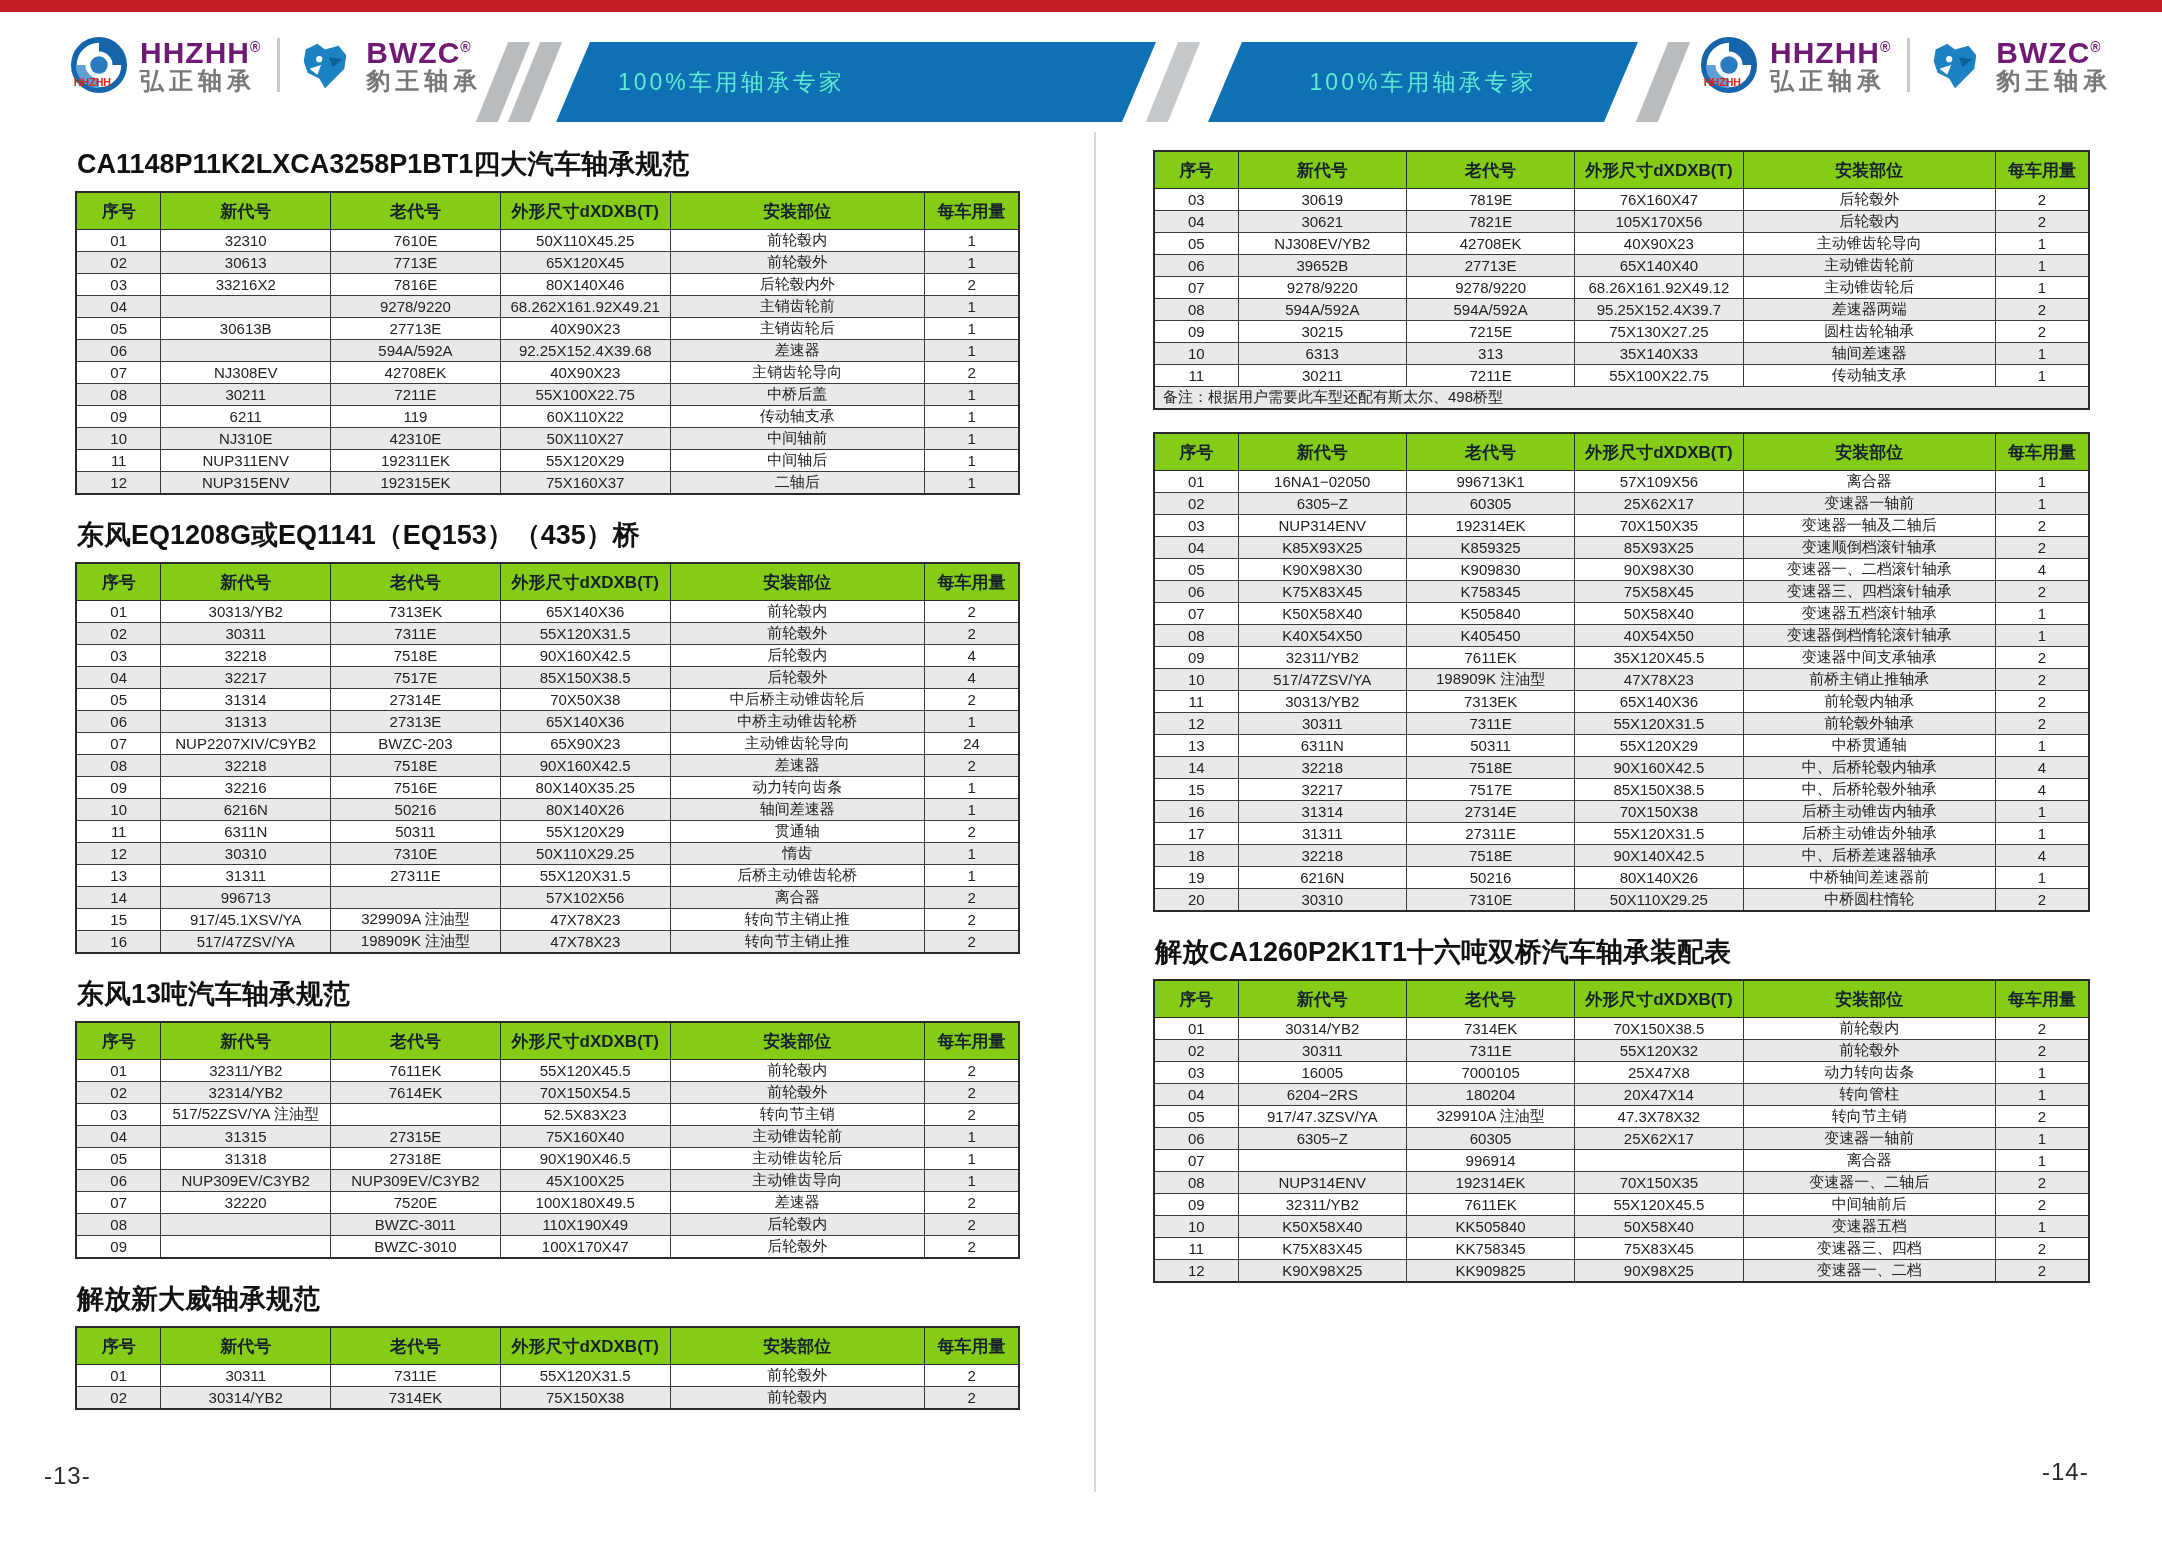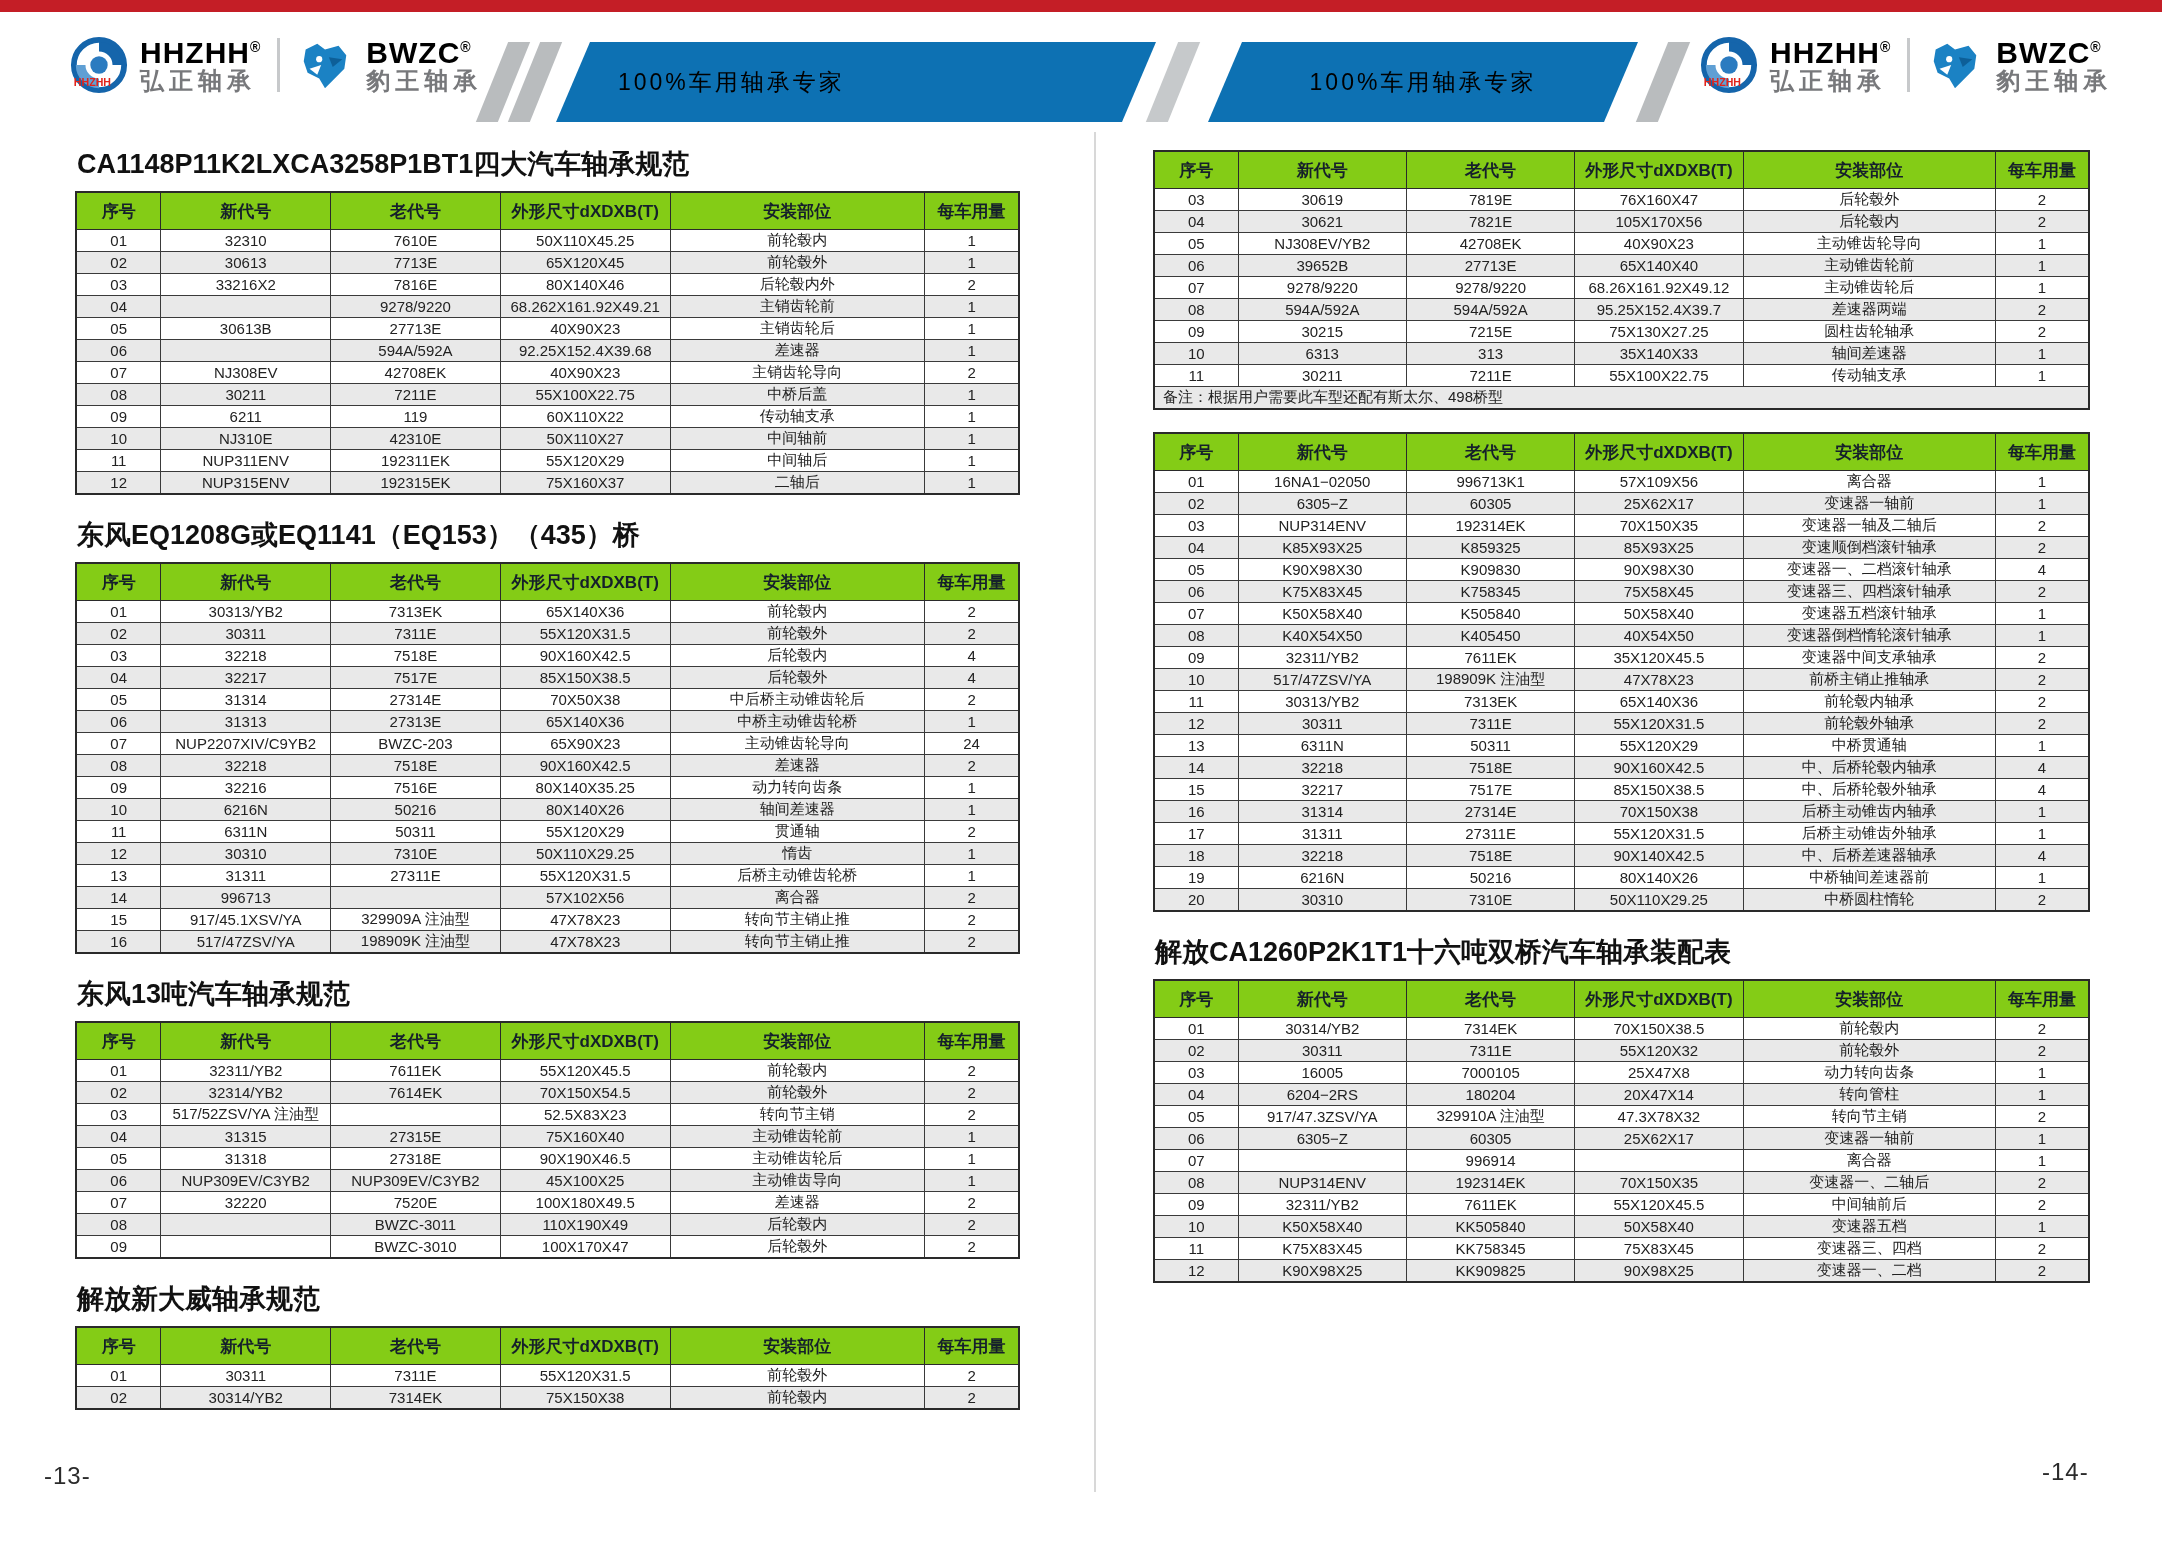--- a/index.html
+++ b/index.html
@@ -29,7 +29,7 @@
   .logo-group.lg-right{left:1700px;}
   .logo-icon{width:58px;height:58px;flex:0 0 auto;}
   .logo-texts{margin-left:12px;line-height:1.05;}
-  .logo-en{font-size:30px;font-weight:bold;color:#000000;letter-spacing:1px;white-space:nowrap;}
+  .logo-en{font-size:30px;font-weight:bold;color:#701a75;letter-spacing:1px;white-space:nowrap;}
   .logo-en sup{font-size:14px;}
   .logo-cn{font-size:24px;font-weight:bold;color:#77787b;letter-spacing:5px;white-space:nowrap;}
   .logo-divider{width:3px;height:54px;background:#c7c9cb;margin:0 16px;}

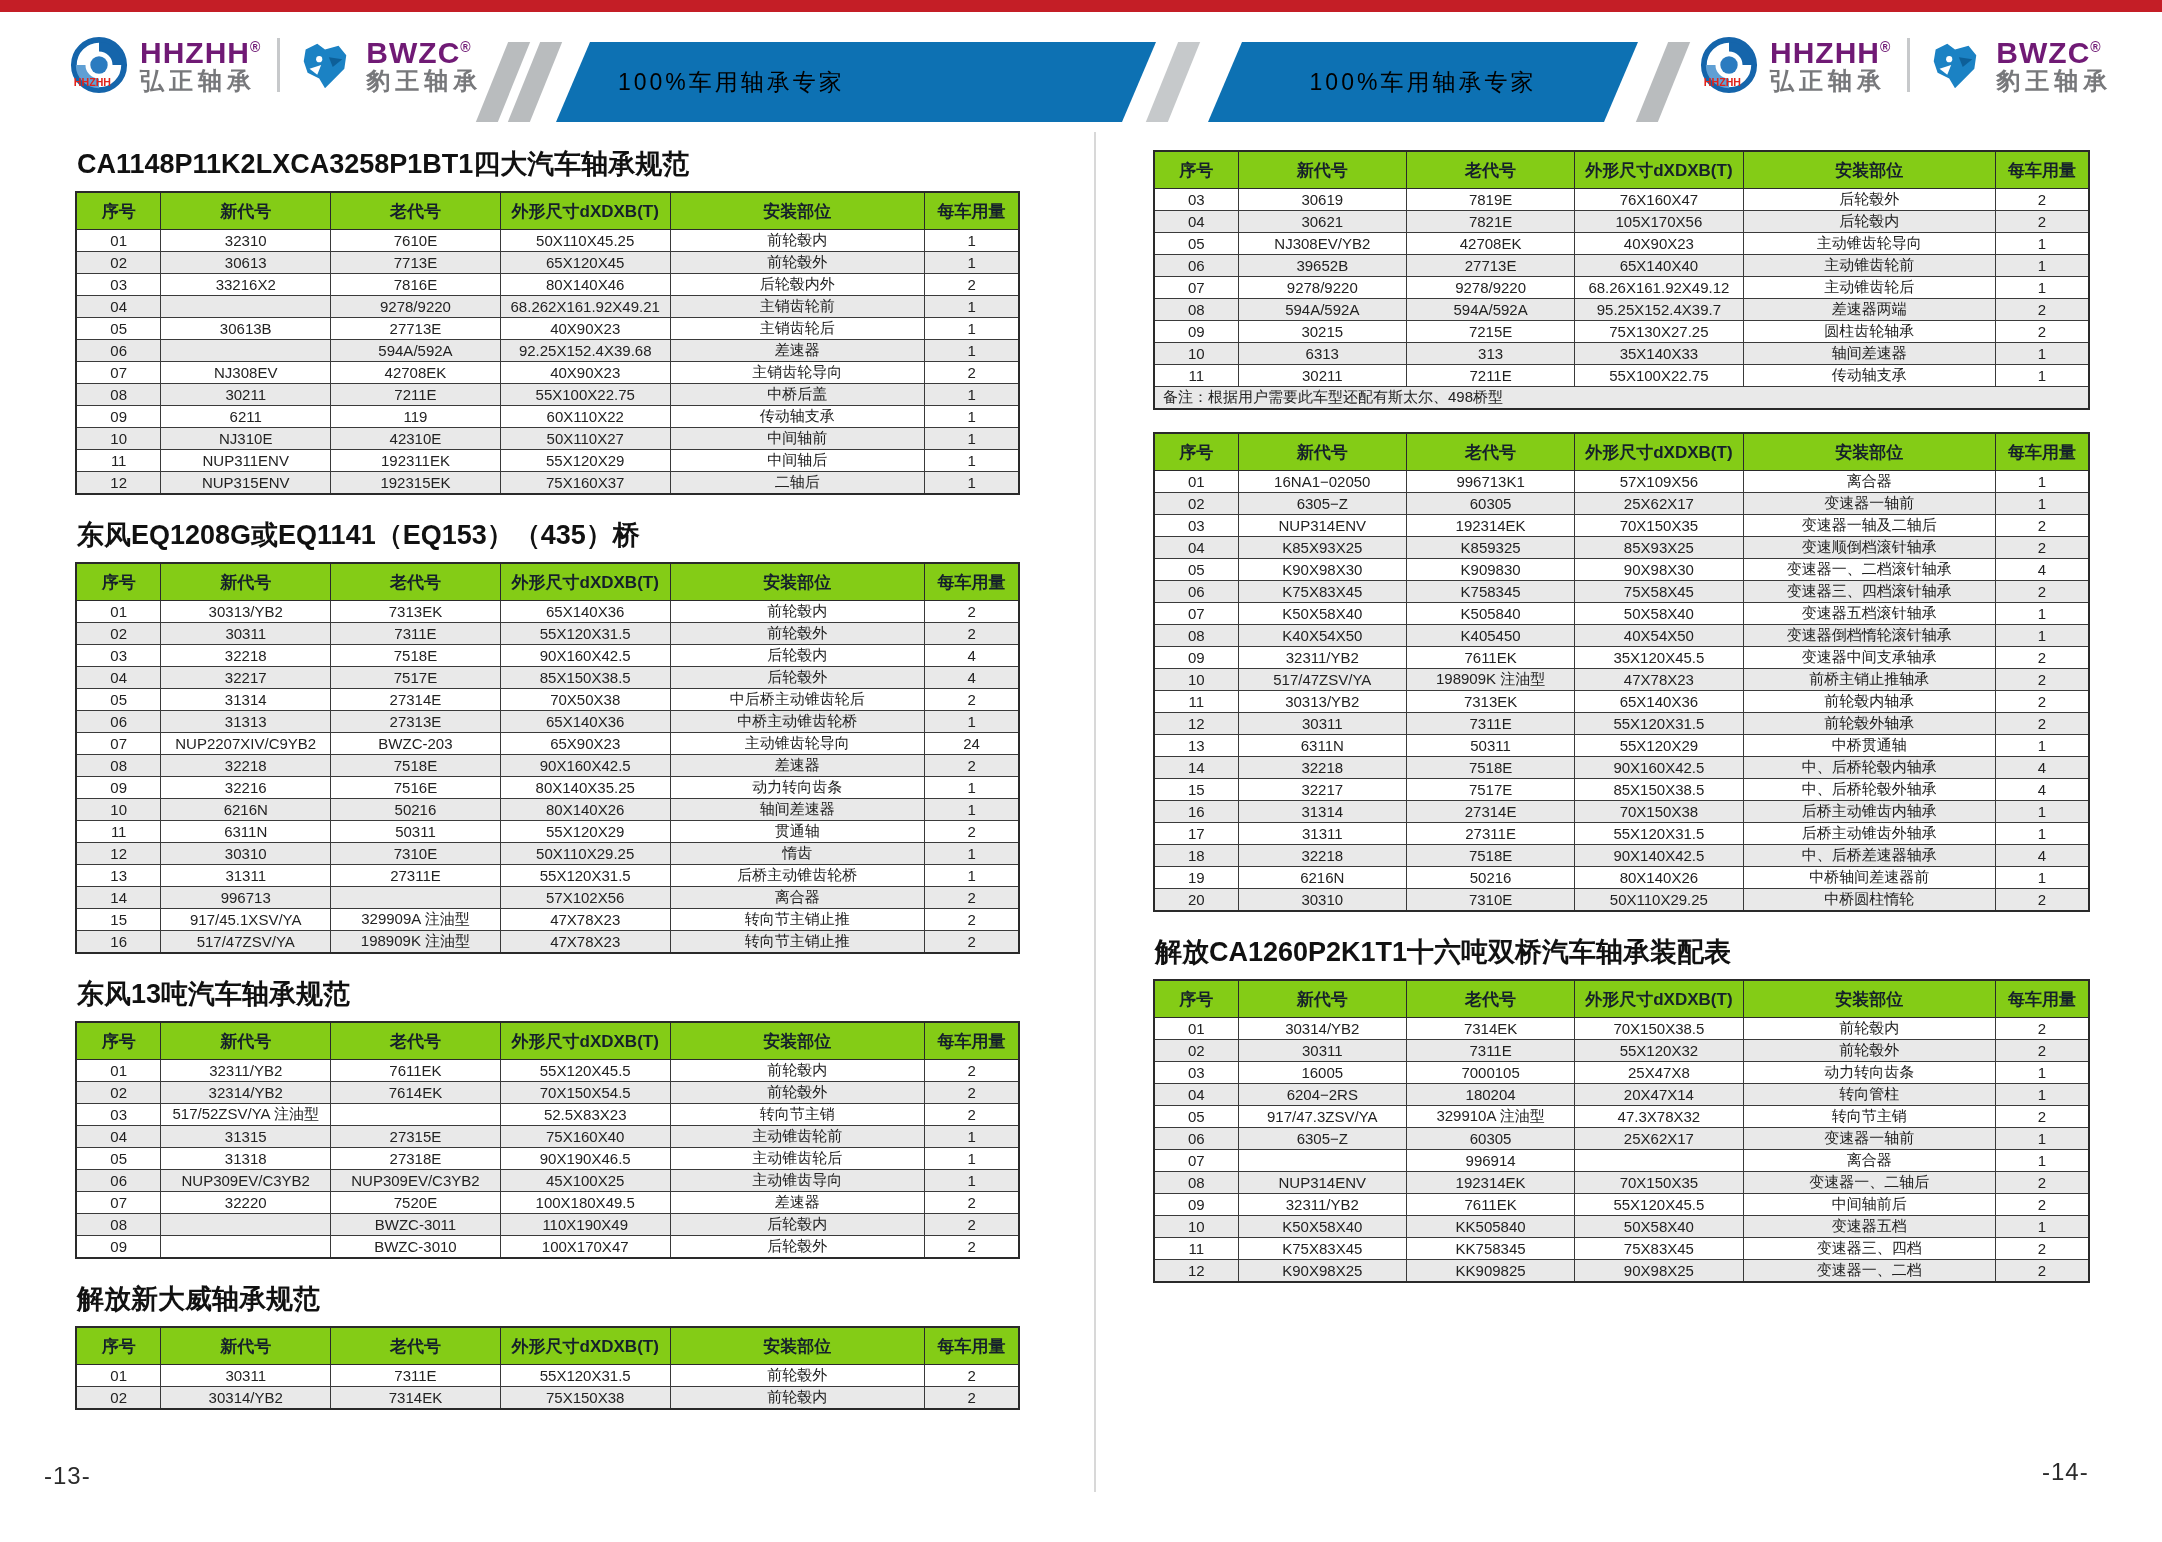--- a/index.html
+++ b/index.html
@@ -15,7 +15,7 @@
   .band-left{left:556px;width:600px;clip-path:polygon(34px 0,100% 0,calc(100% - 34px) 100%,0 100%);}
   .band-right{left:1208px;width:430px;clip-path:polygon(34px 0,100% 0,calc(100% - 34px) 100%,0 100%);}
   .band .slogan{
-    display:block;color:#000000;font-size:23px;letter-spacing:3px;line-height:80px;white-space:nowrap;
+    display:block;color:#5eead4;font-size:23px;letter-spacing:3px;line-height:80px;white-space:nowrap;
   }
   .band-left .slogan{padding-left:62px;}
   .band-right .slogan{text-align:center;}

